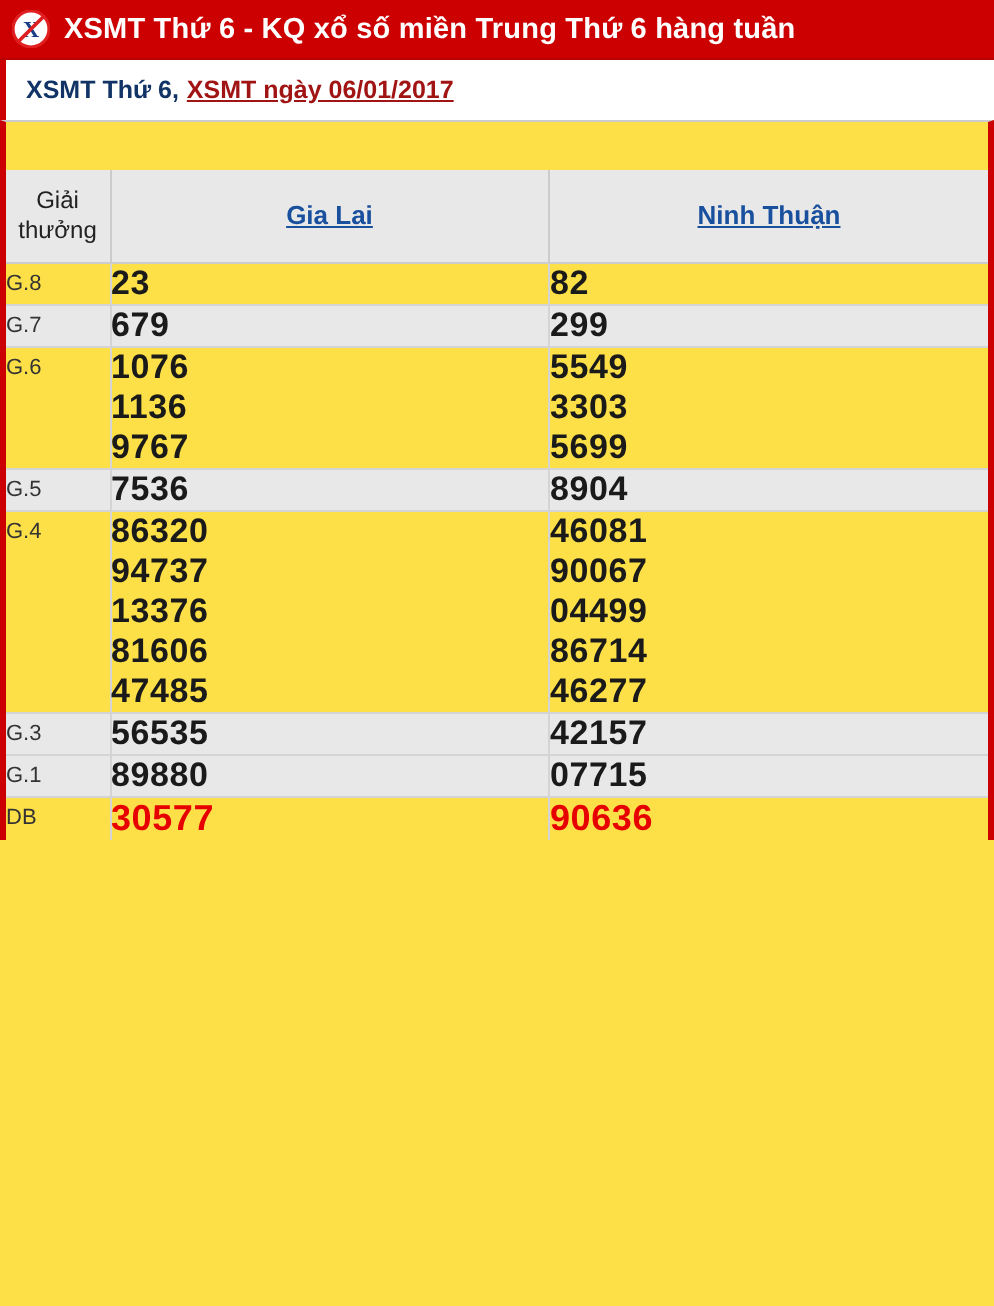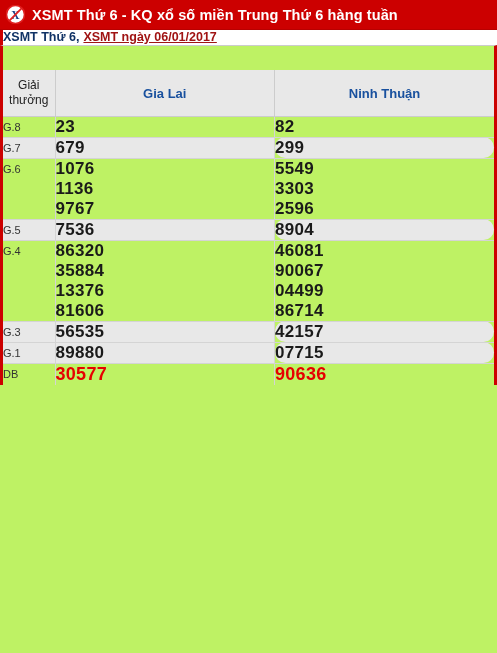--- a/index.html
+++ b/index.html
@@ -14,7 +14,7 @@
     height: 653px;
     position: relative;
     overflow: hidden;
-    background: #bef264;
+    background: #fde047;
   }
 
   

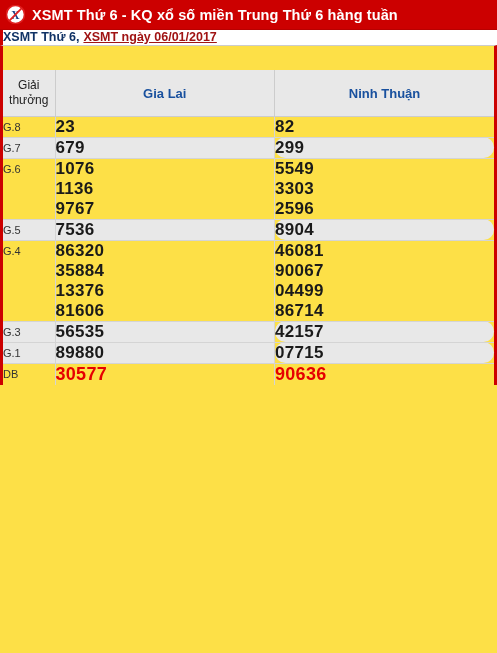--- a/index.html
+++ b/index.html
@@ -46,8 +46,10 @@
 
   
   .subbar {
-    height: 15px;
+    height: 30px;
     display: flex;
+    align-items: center;
+    padding-left: 10px;
     border-left: 3px solid #cc0000;
     background: #ffffff;
   }

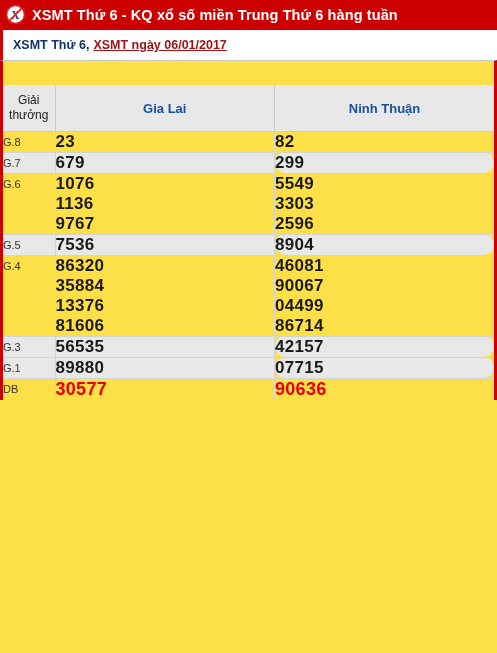--- a/index.html
+++ b/index.html
@@ -108,6 +108,7 @@
     font-size: 13px;
     font-weight: bold;
     color: #18509e;
+    text-decoration: underline;
     cursor: pointer;
     white-space: nowrap;
   }

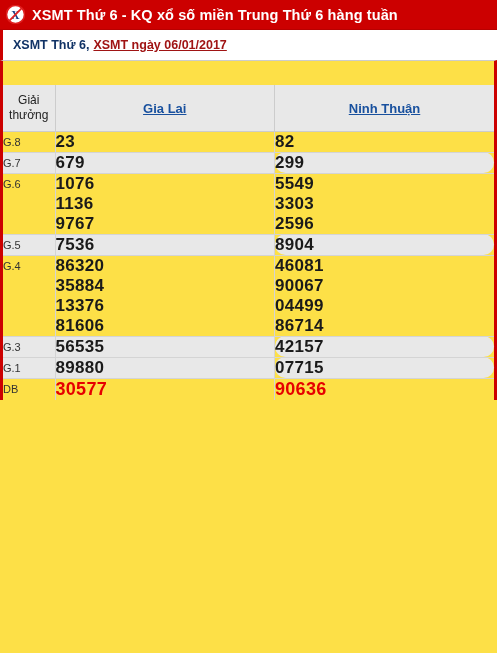--- a/index.html
+++ b/index.html
@@ -119,7 +119,7 @@
     height: 17px;
     vertical-align: middle;
   }
-  table.result td.num:last-child { border-right: none; border-radius: 13px; }
+  table.result td.num:last-child { border-right: none; }
 
   td.prize-cell {
     font-size: 11px;

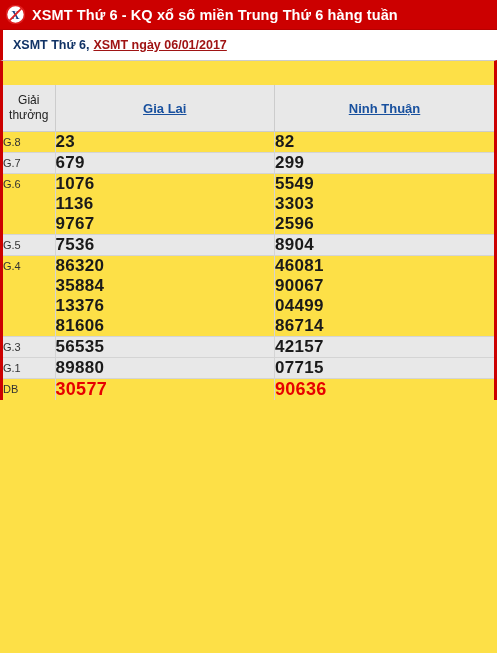--- a/index.html
+++ b/index.html
@@ -209,7 +209,7 @@
           <tr>
             <td class="prize-cell"></td>
             <td class="num">9767</td>
-            <td class="num">2596</td>
+            <td class="num">5699</td>
           </tr>
           <tr class="shade grp-start">
             <td class="prize-cell">G.5</td>

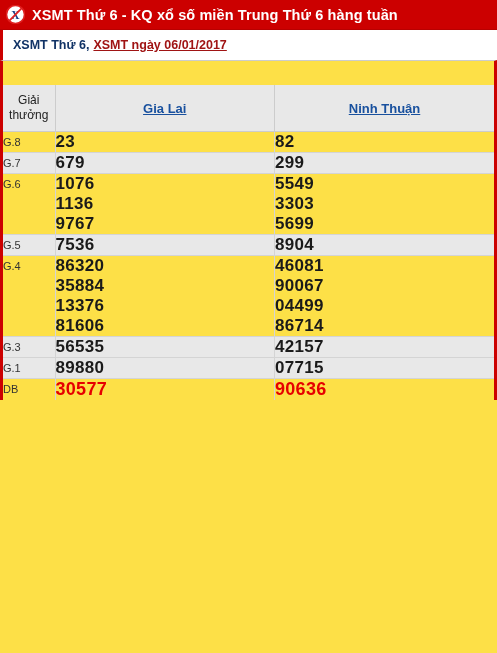--- a/index.html
+++ b/index.html
@@ -223,7 +223,7 @@
           </tr>
           <tr>
             <td class="prize-cell"></td>
-            <td class="num">35884</td>
+            <td class="num">94737</td>
             <td class="num">90067</td>
           </tr>
           <tr>

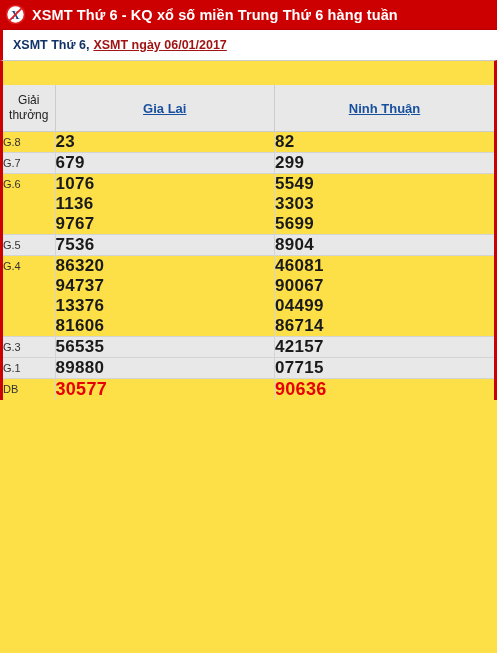--- a/index.html
+++ b/index.html
@@ -236,6 +236,11 @@
             <td class="num">81606</td>
             <td class="num">86714</td>
           </tr>
+          <tr>
+            <td class="prize-cell"></td>
+            <td class="num">47485</td>
+            <td class="num">46277</td>
+          </tr>
           <tr class="shade grp-start">
             <td class="prize-cell">G.3</td>
             <td class="num">56535</td>

